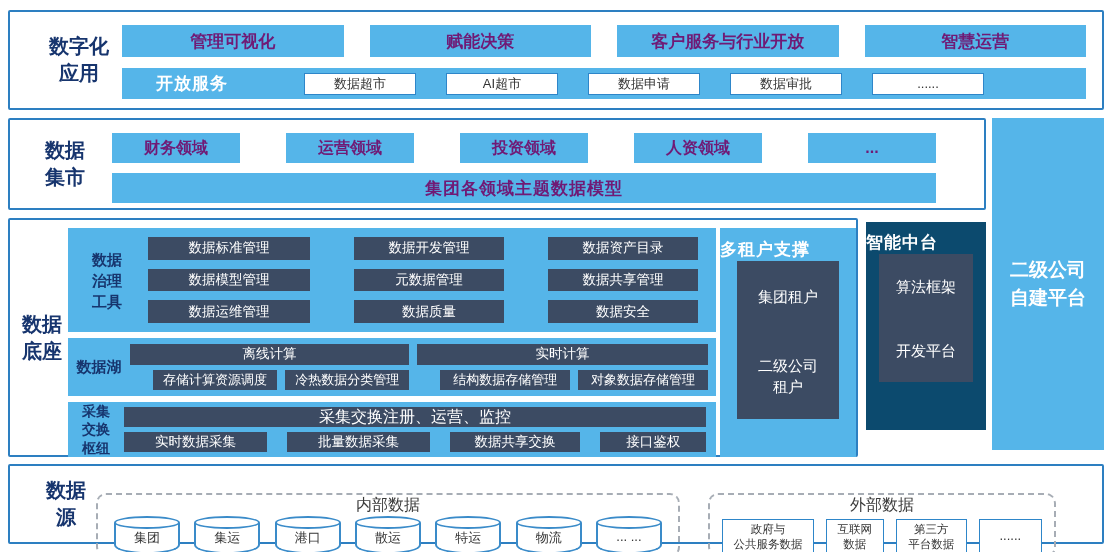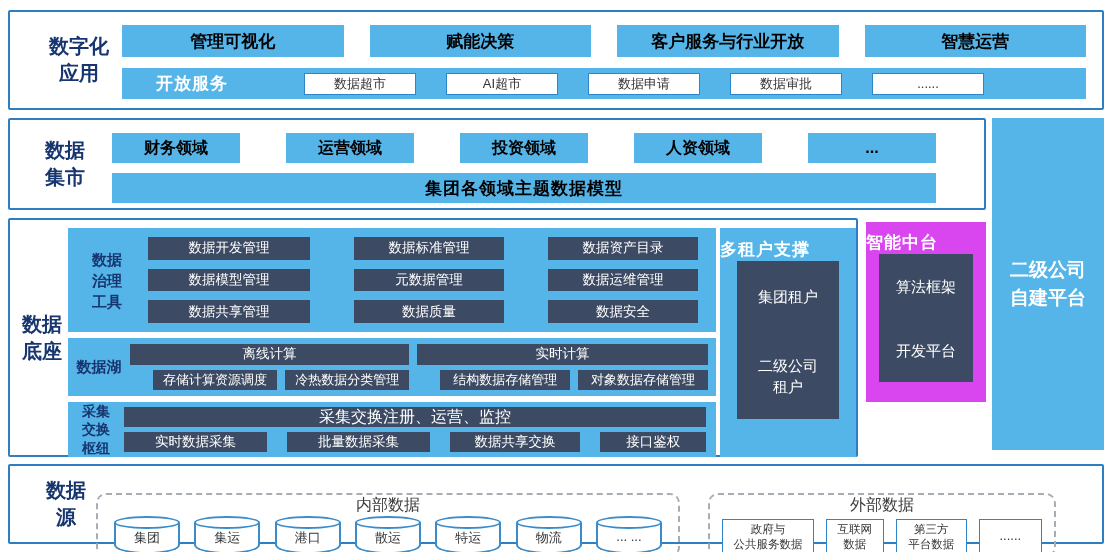--- a/index.html
+++ b/index.html
@@ -11,7 +11,7 @@
   .side-label { position:absolute; top:0; bottom:0; display:flex; flex-direction:column; justify-content:center;
                 text-align:center; font-weight:bold; color:#17356e; font-size:20px; line-height:1.35; }
 
-  .blue-box { background:#55b5e9; color:#000000; font-weight:bold; display:flex; align-items:center; justify-content:center; }
+  .blue-box { background:#55b5e9; color:#701a75; font-weight:bold; display:flex; align-items:center; justify-content:center; }
   .slate-box { background:#3c4b63; color:#fff; display:flex; align-items:center; justify-content:center; text-align:center; }
   .chip { background:#fff; border:1px solid #2e86c9; color:#333; display:flex; align-items:center; justify-content:center; }
 

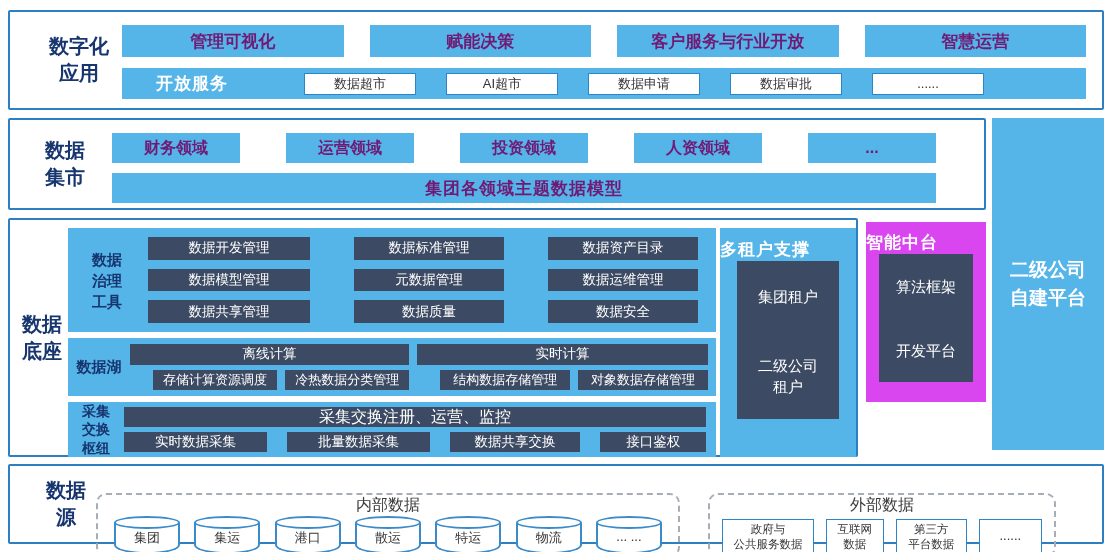--- a/index.html
+++ b/index.html
@@ -151,8 +151,8 @@
         <span>工具</span>
       </div>
       <div class="gov-grid">
+        <div class="slate-box">数据标准管理</div>
         <div class="slate-box">数据开发管理</div>
-        <div class="slate-box">数据标准管理</div>
         <div class="slate-box">数据资产目录</div>
         <div class="slate-box">数据模型管理</div>
         <div class="slate-box">元数据管理</div>

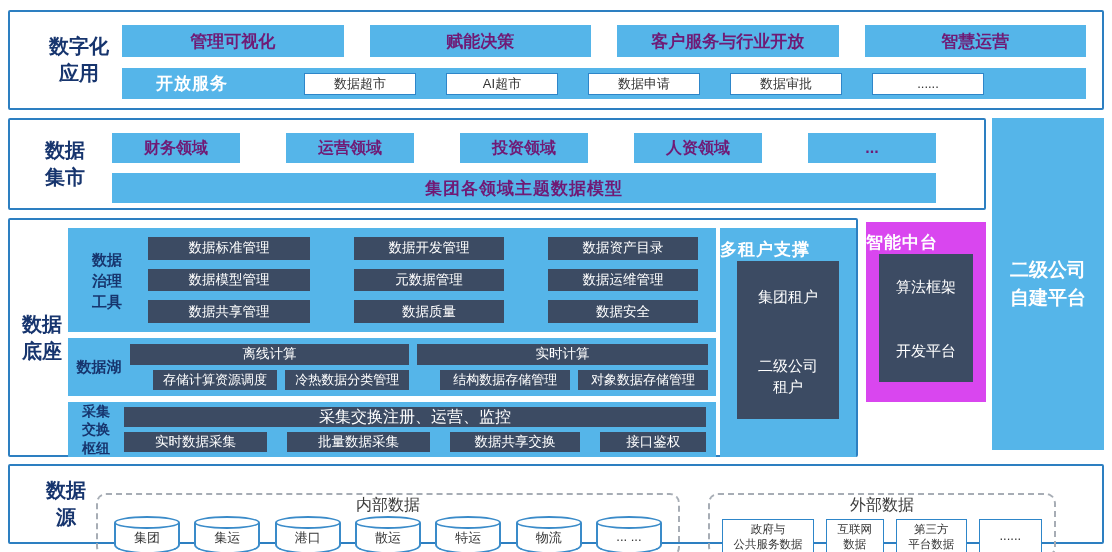--- a/index.html
+++ b/index.html
@@ -64,7 +64,7 @@
   #box-tenant-1 { margin-top:11px; height:87px; }
 
   
-  #pnl-ai { position:absolute; left:866px; top:222px; width:120px; height:180px; background:#d946ef; }
+  #pnl-ai { position:absolute; left:866px; top:222px; width:120px; height:208px; background:#0c4a6e; }
   #pnl-ai .col-title { padding-top:9px; }
   #pnl-ai .slate-box { margin:0 13px; font-size:15px; line-height:1.4; padding:0 10px; }
   #box-ai-0 { margin-top:17px; height:64px; }

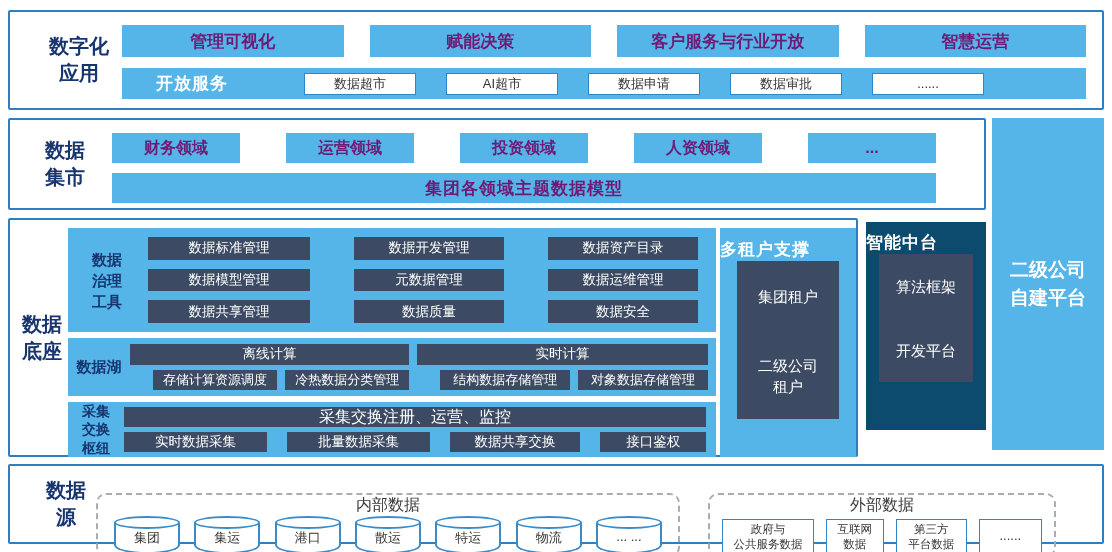--- a/index.html
+++ b/index.html
@@ -156,8 +156,8 @@
         <div class="slate-box">数据资产目录</div>
         <div class="slate-box">数据模型管理</div>
         <div class="slate-box">元数据管理</div>
+        <div class="slate-box">数据共享管理</div>
         <div class="slate-box">数据运维管理</div>
-        <div class="slate-box">数据共享管理</div>
         <div class="slate-box">数据质量</div>
         <div class="slate-box">数据安全</div>
       </div>

